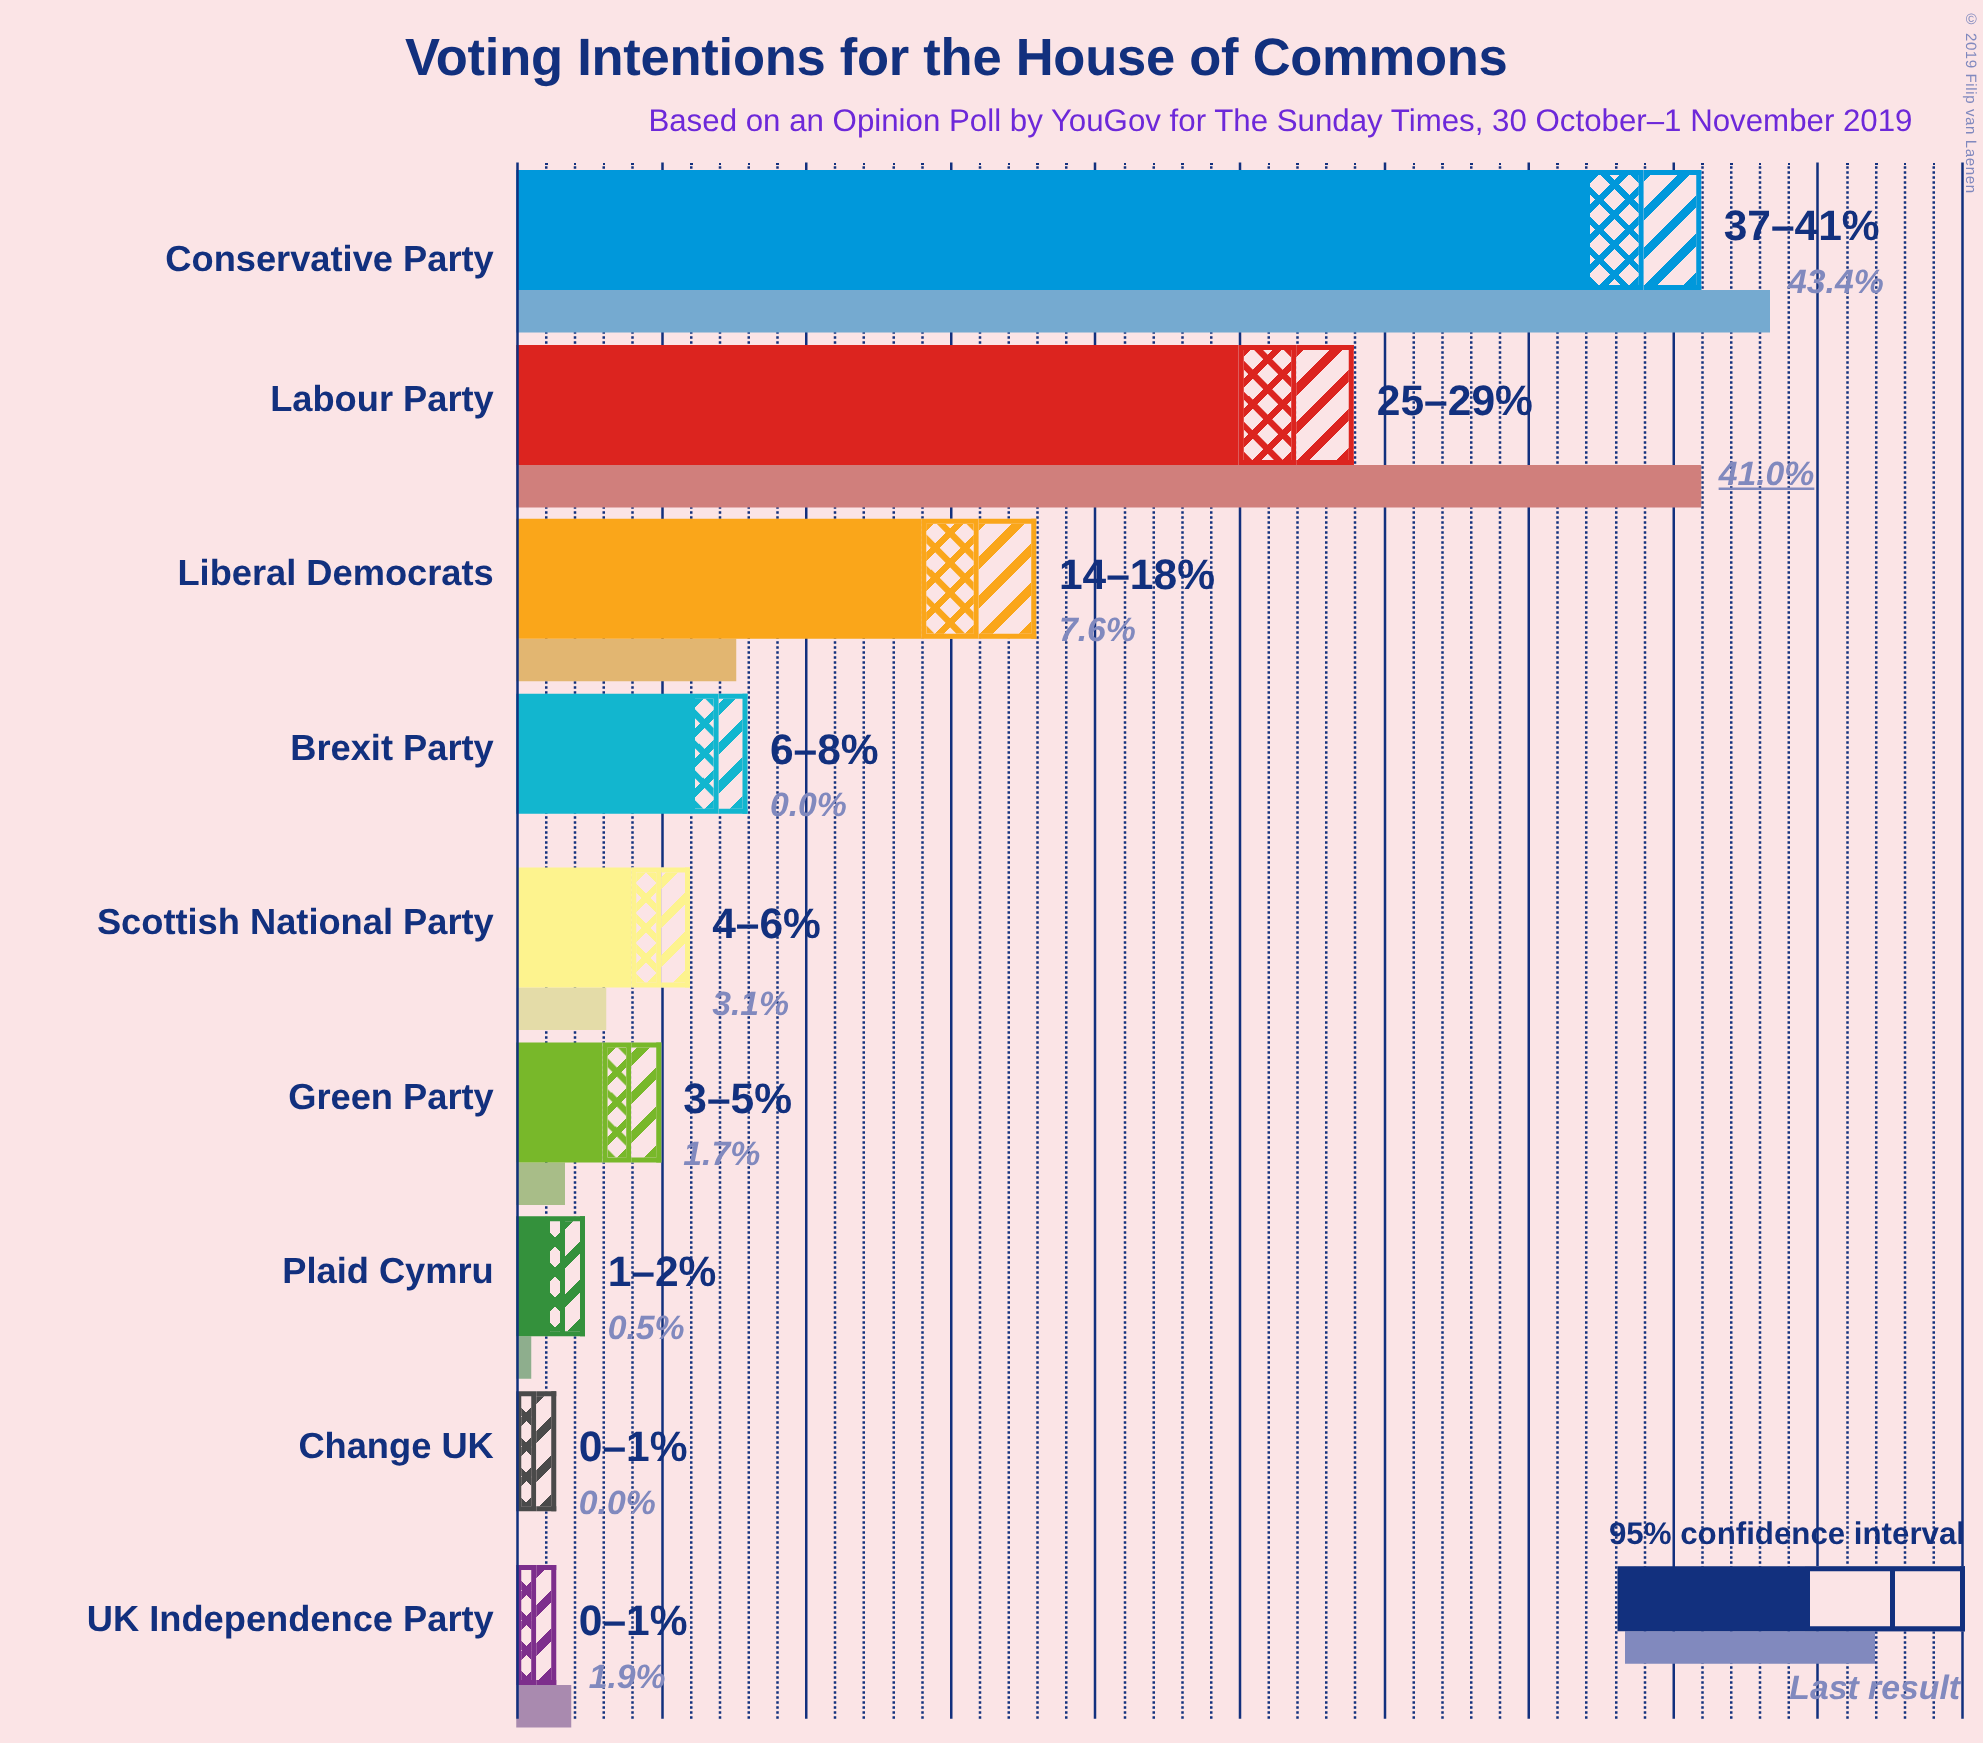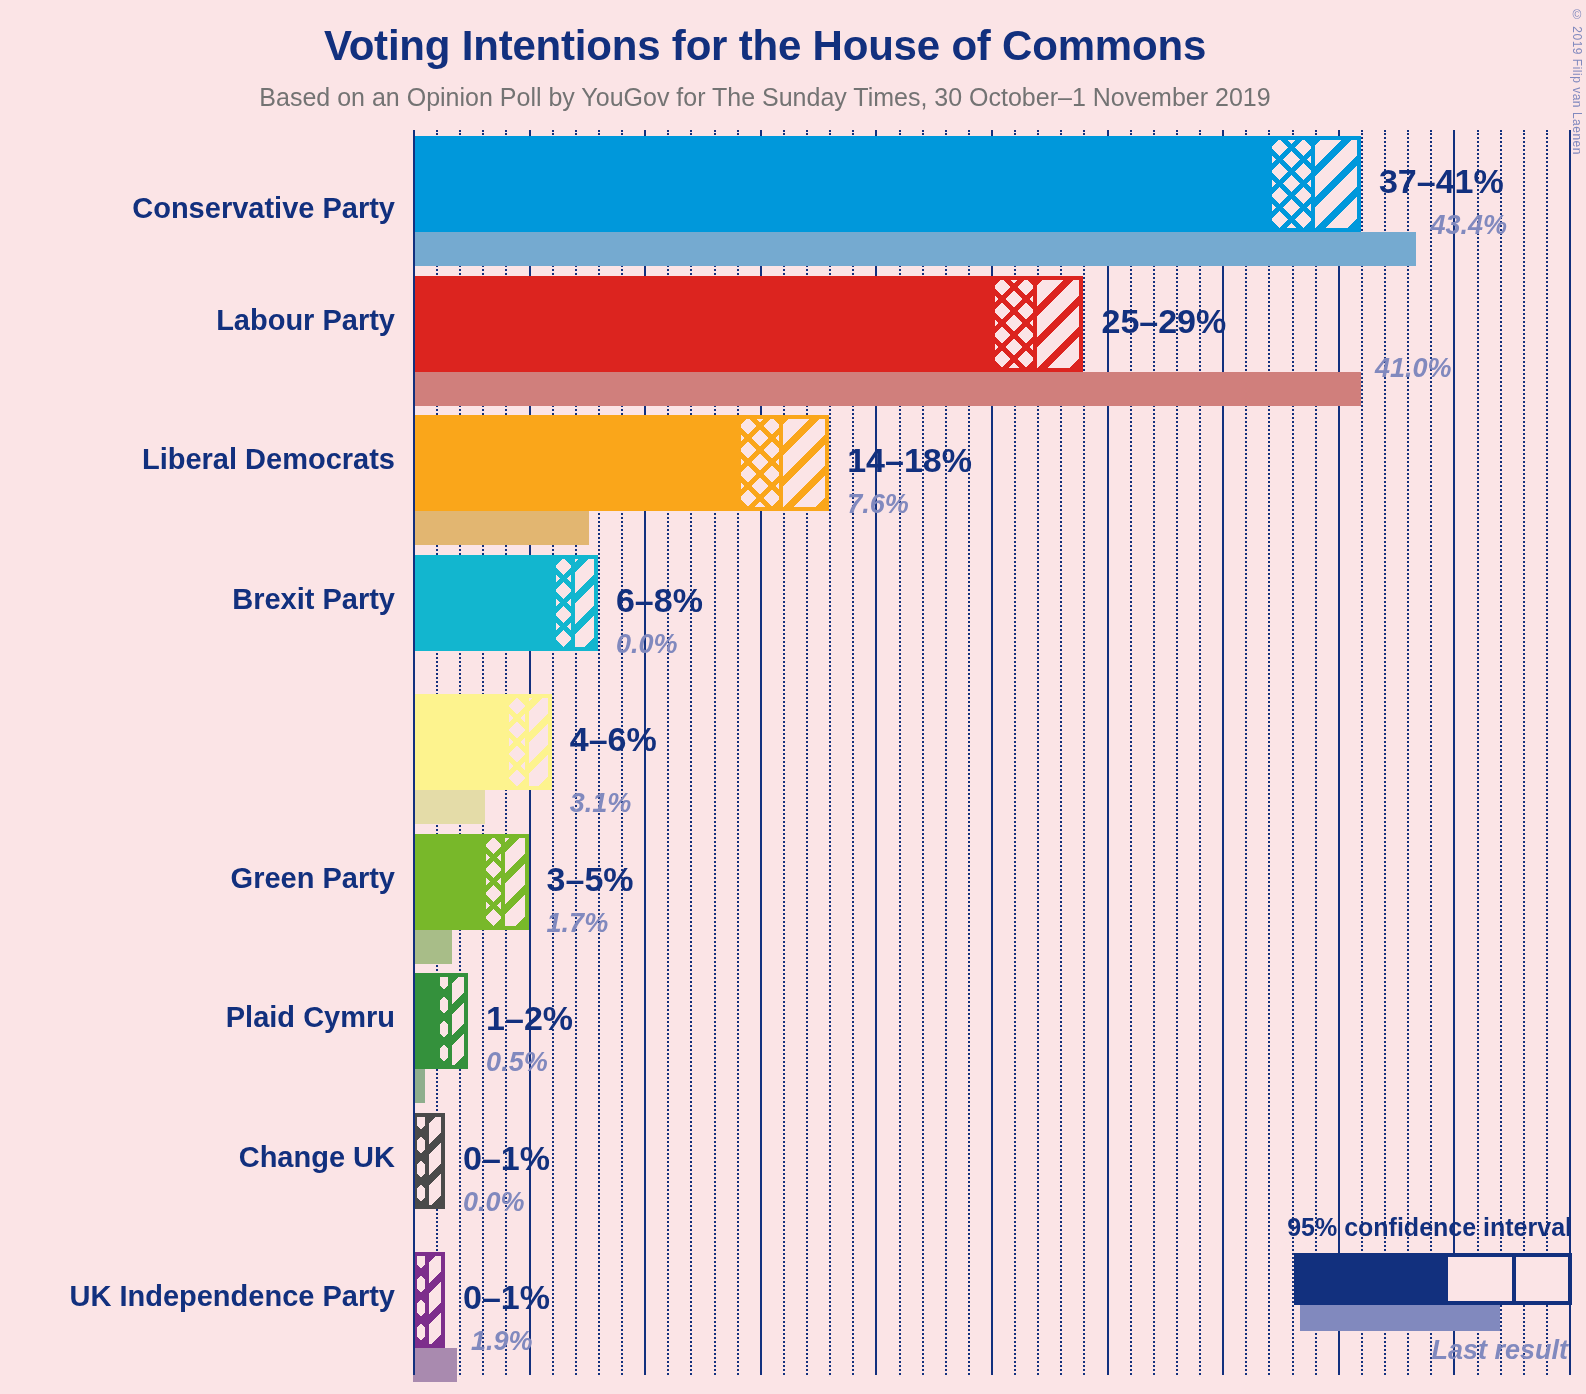--- a/index.html
+++ b/index.html
@@ -24,8 +24,8 @@
   }
   .subtitle{
     position:absolute;left:0;top:83px;width:1530px;
-    text-align:center;
-    font-size:25px;font-weight:normal;color:#737373;
+    text-align:right;
+    font-size:25px;font-weight:normal;color:#6d28d9;
     white-space:nowrap;
   }
   .copyright{

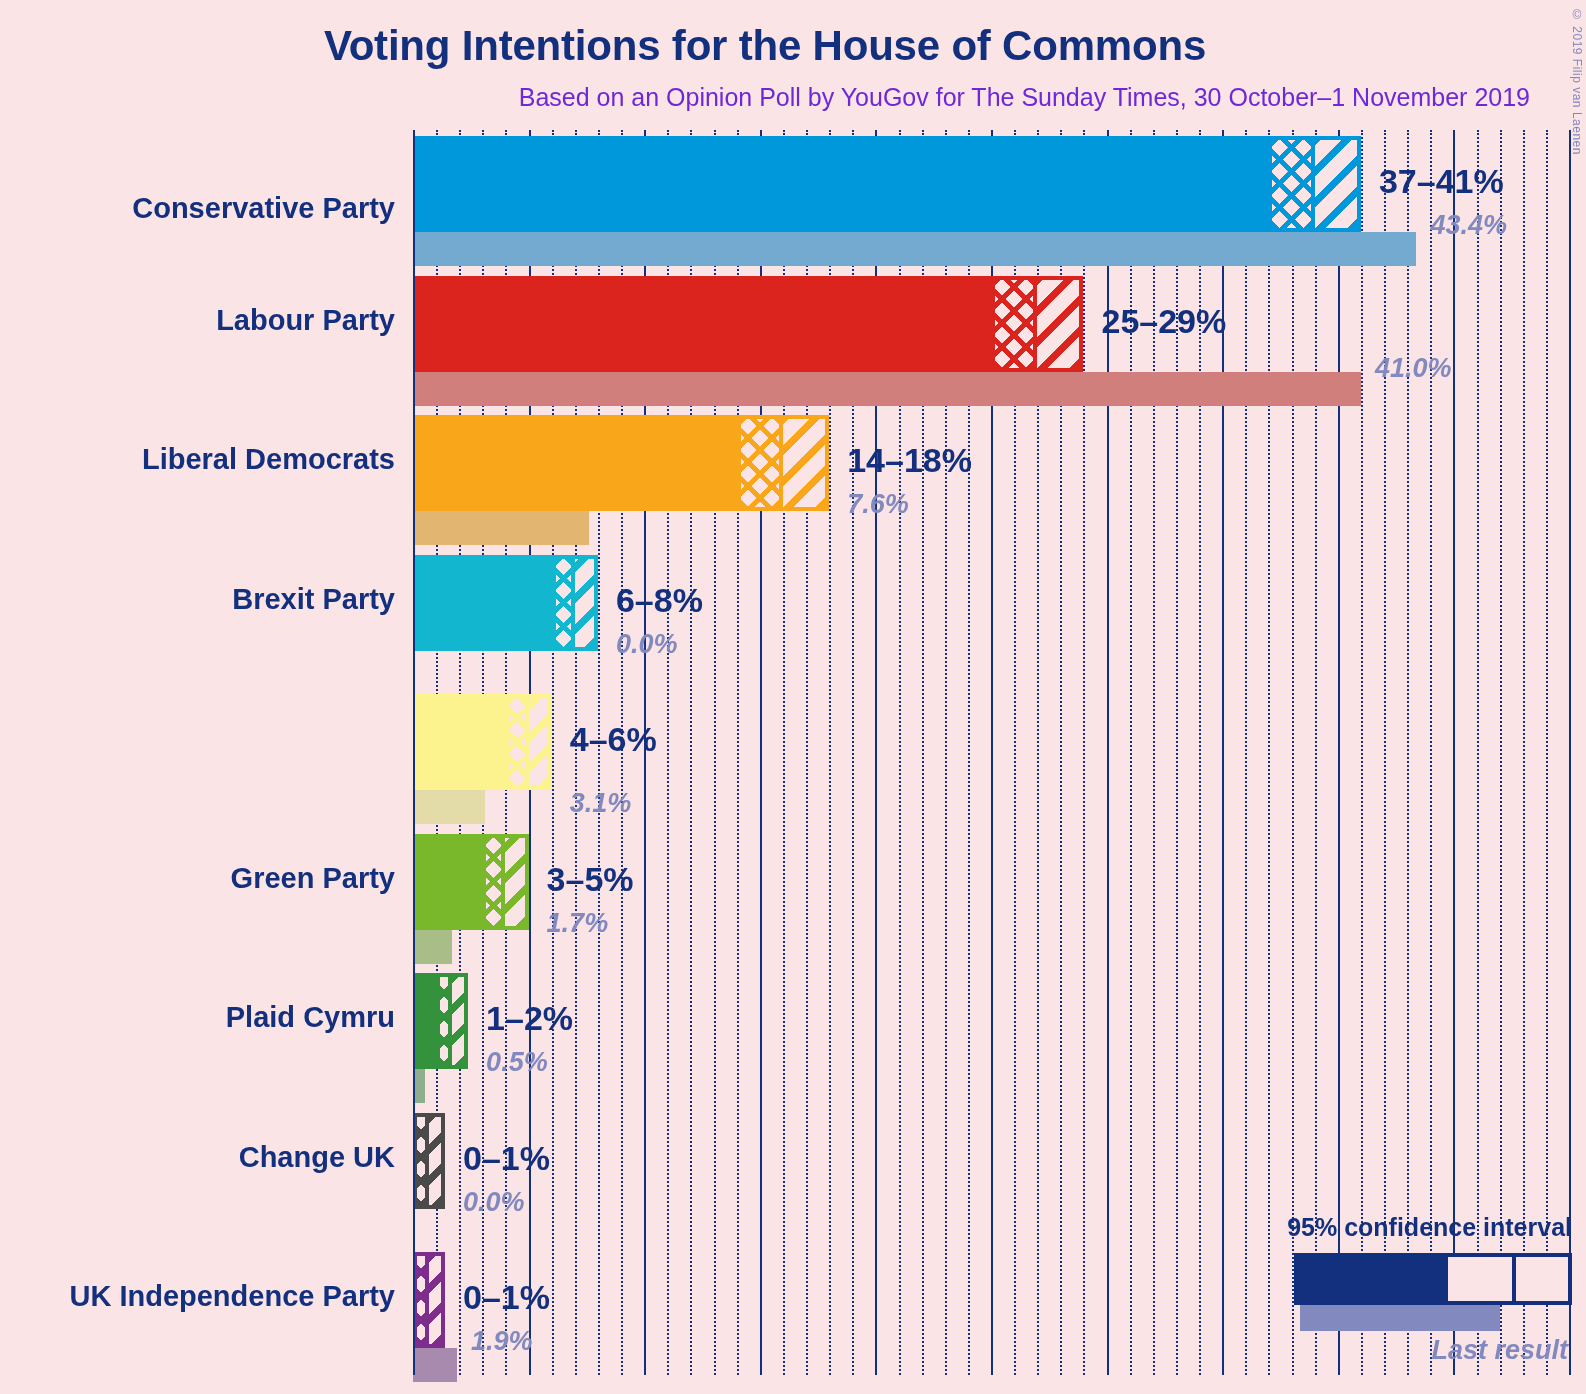--- a/index.html
+++ b/index.html
@@ -239,7 +239,7 @@
       <div class="last-label" style="left: 1017.41px; top: 80px;">43.4%</div>
       <div class="party-label" style="top: 173.5px;">Labour Party</div>
       <div class="range-label" style="left: 688.48px; top: 171.5px;">25–29%</div>
-      <div class="last-label" style="left: 961.92px; top: 223px;">41.0%</div>
+      <div class="last-label" style="left: 961.92px; top: 234px; text-decoration: underline;">41.0%</div>
       <div class="party-label" style="top: 313px;">Liberal Democrats</div>
       <div class="range-label" style="left: 434.16px; top: 311px;">14–18%</div>
       <div class="last-label" style="left: 434.16px; top: 359px;">7.6%</div>

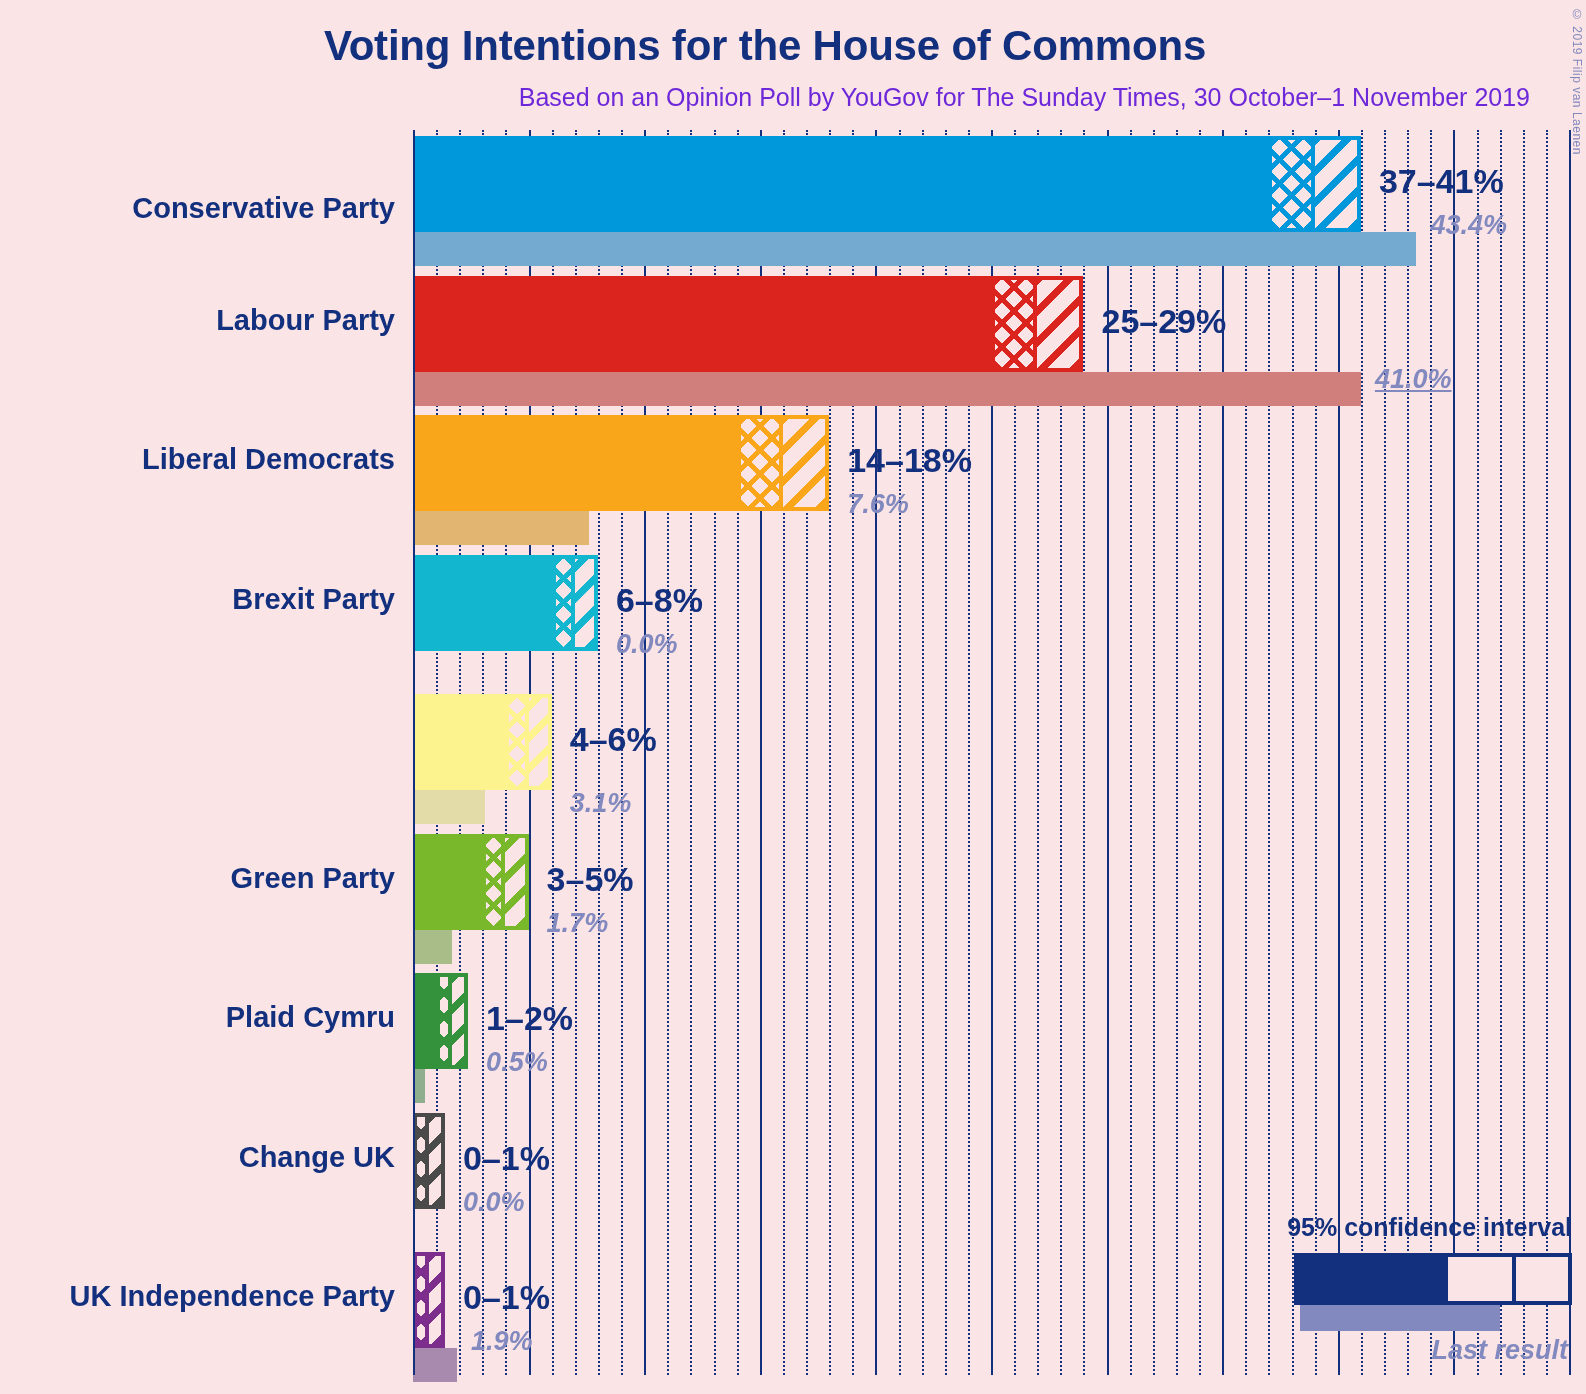--- a/index.html
+++ b/index.html
@@ -246,6 +246,7 @@
       <div class="party-label" style="top: 452.5px;">Brexit Party</div>
       <div class="range-label" style="left: 202.96px; top: 450.5px;">6–8%</div>
       <div class="last-label" style="left: 202.96px; top: 498.5px;">0.0%</div>
+      <div class="party-label" style="top: 592px;">Scottish National Party</div>
       <div class="range-label" style="left: 156.72px; top: 590px;">4–6%</div>
       <div class="last-label" style="left: 156.72px; top: 658px;">3.1%</div>
       <div class="party-label" style="top: 731.5px;">Green Party</div>

